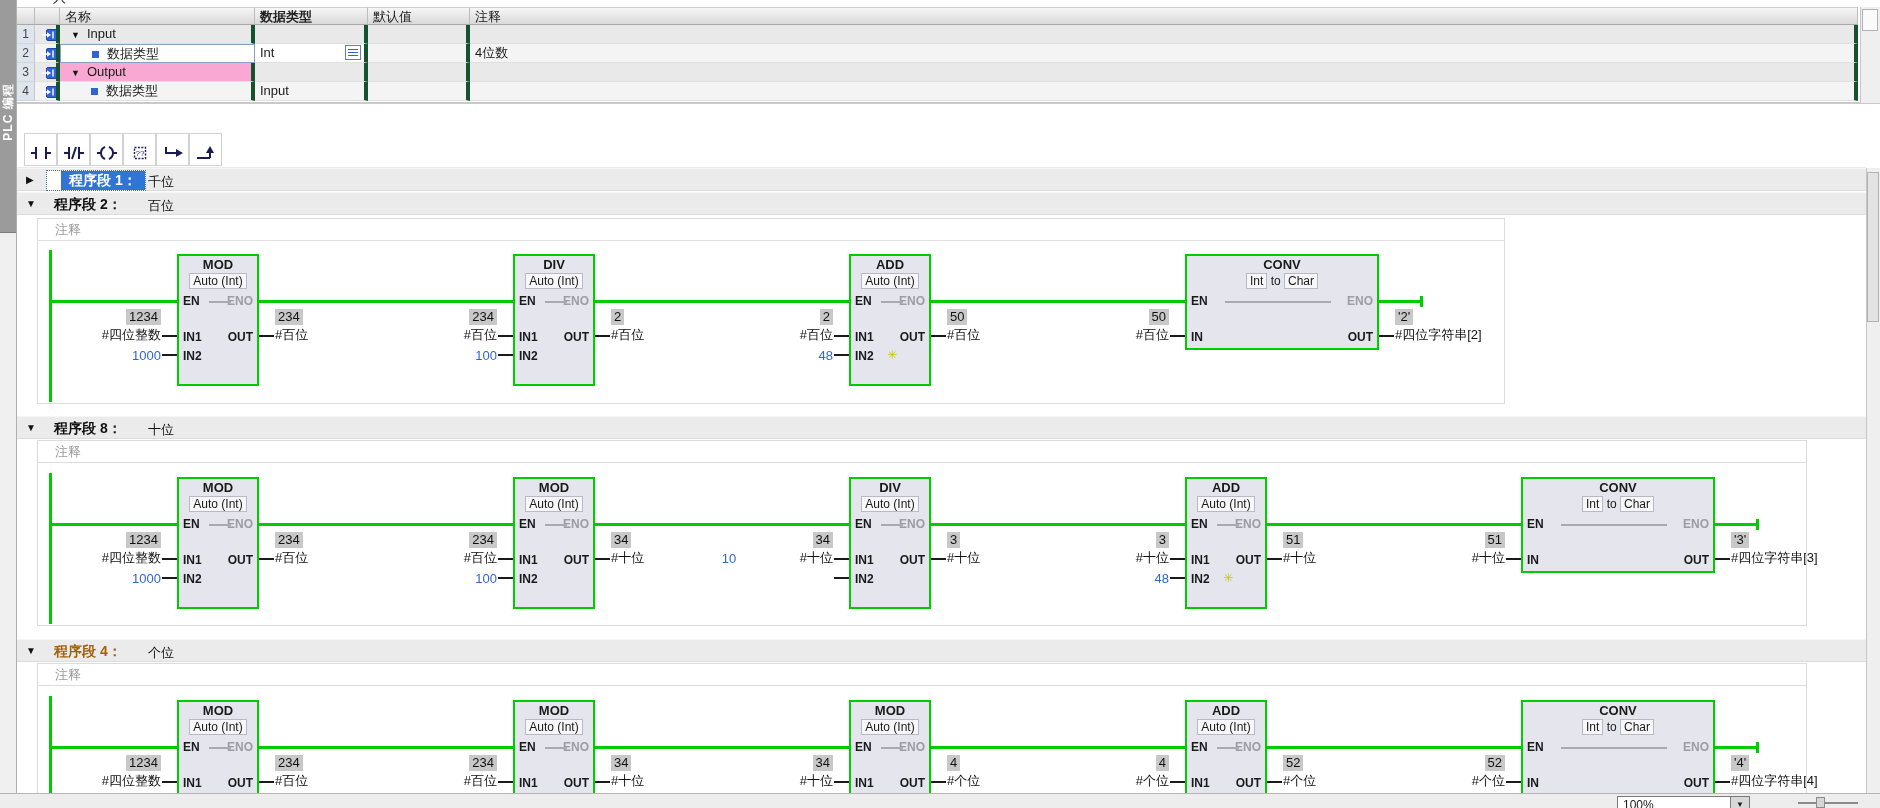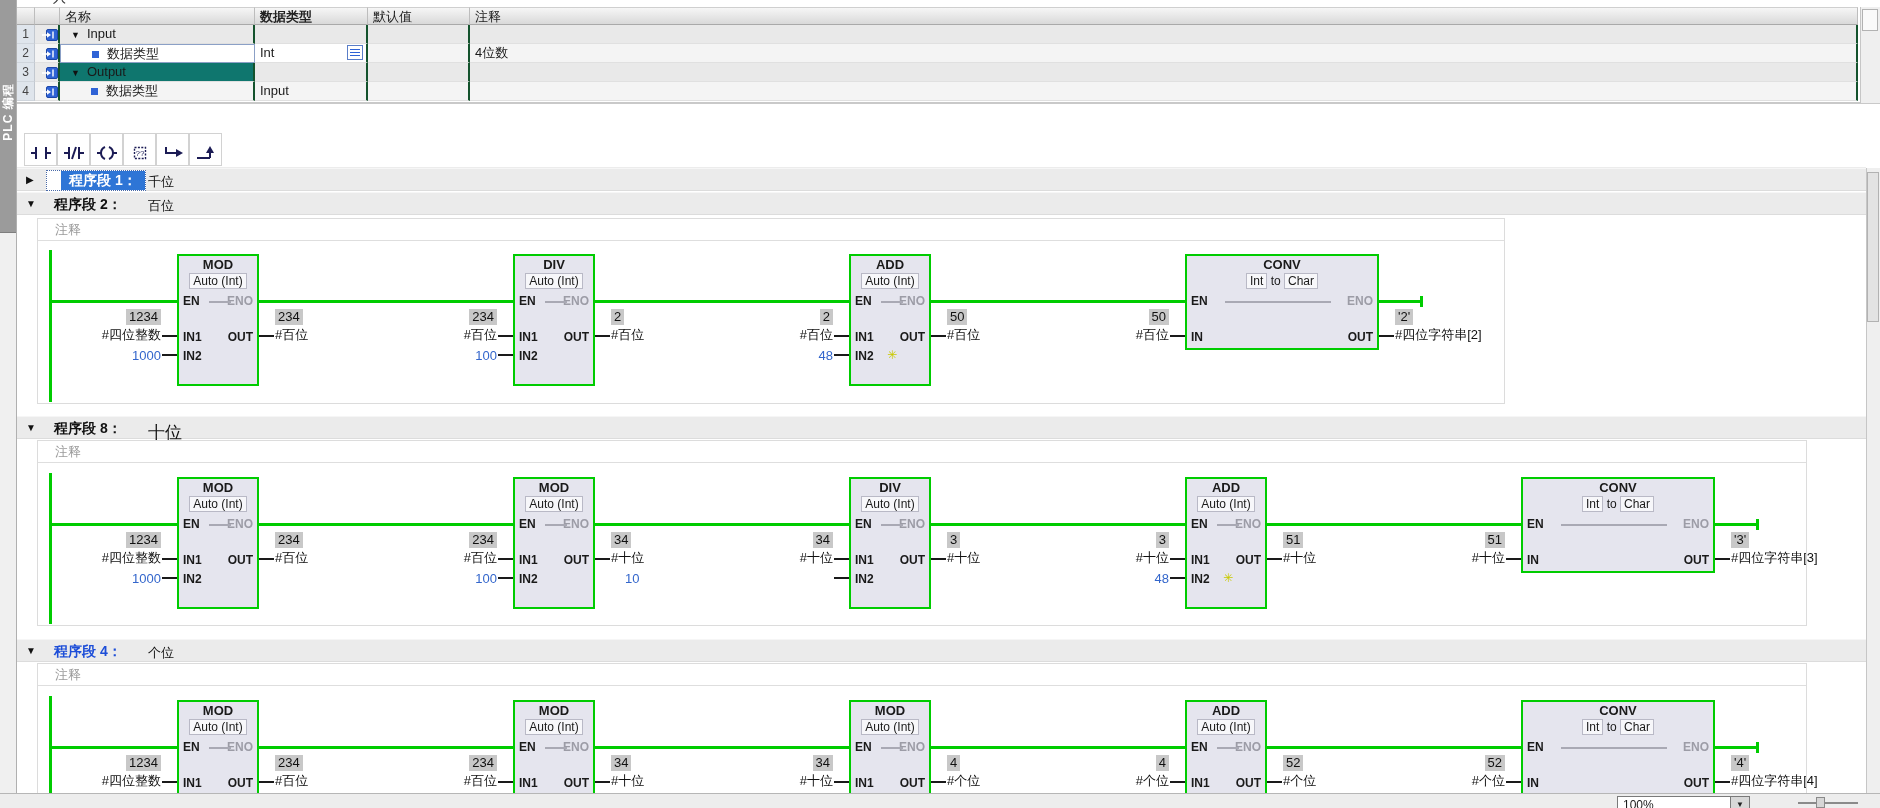--- a/index.html
+++ b/index.html
@@ -10,7 +10,7 @@
   .thead{position:absolute;box-sizing:border-box;background:linear-gradient(#f6f6f6,#d9d9d9);
          border-right:1px solid #bdbdbd;border-bottom:1px solid #a9a9a9;border-top:1px solid #cfcfcf;
          line-height:17px;padding-left:5px;font-size:13px;color:#222;overflow:hidden;white-space:nowrap;}
-  .tcell{position:absolute;box-sizing:border-box;border-right:2px solid #14532d;border-bottom:1px solid #e0e0e0;
+  .tcell{position:absolute;box-sizing:border-box;border-right:4px solid #14532d;border-bottom:1px solid #e0e0e0;
          line-height:18px;padding-left:5px;overflow:hidden;white-space:nowrap;}
   .tnum{position:absolute;box-sizing:border-box;background:#dfe5ec;border-right:1px solid #c2c8d0;
         border-bottom:1px solid #cfd5dc;text-align:center;line-height:18px;color:#444;font-size:12px;}

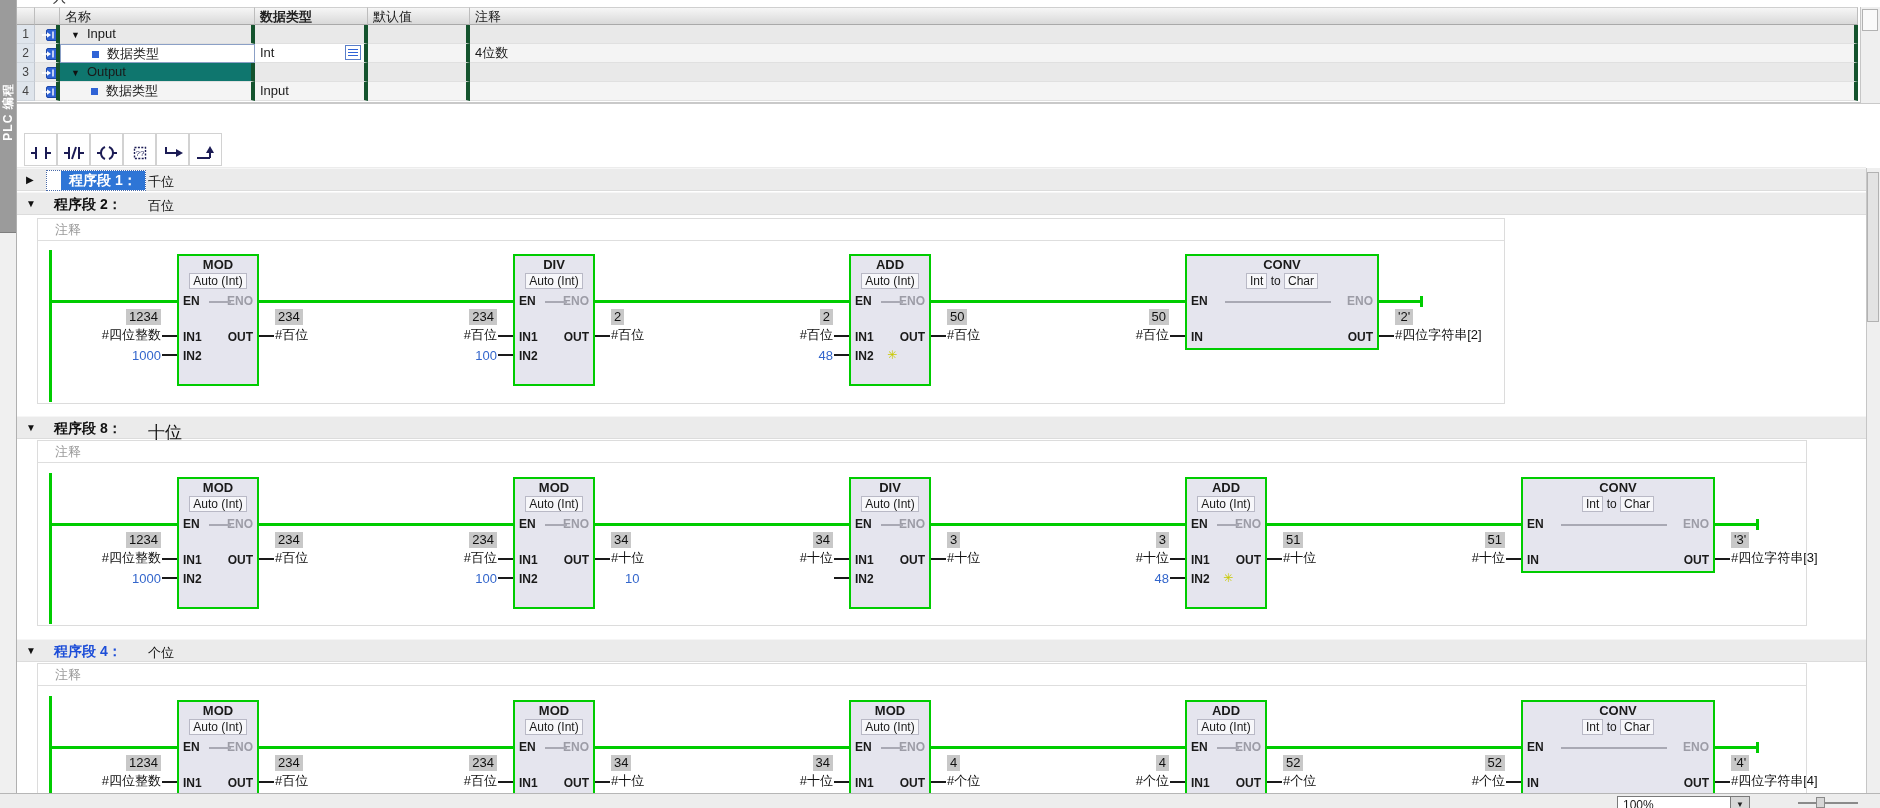--- a/index.html
+++ b/index.html
@@ -95,7 +95,7 @@
             <path d="M9 6 5 3.2v5.6z" fill="#fff"></path>
             <path d="M11 2.5v7" stroke="#fff" stroke-width="1.4"></path>
           </svg></span></div>
-      <div class="tcell" style="position: absolute; left: 60px; top: 63px; width: 195px; height: 19px; background: #0f766e;"><span style="font-size: 9px; color: rgb(17, 17, 17); margin: 0px 7px 0px 6px;">▼</span><span>Output</span></div>
+      <div class="tcell" style="position: absolute; left: 60px; top: 63px; width: 195px; height: 19px; background: #f9a8d4;"><span style="font-size: 9px; color: rgb(17, 17, 17); margin: 0px 7px 0px 6px;">▼</span><span>Output</span></div>
       <div class="tcell" style="position: absolute; left: 255px; top: 63px; width: 113px; height: 19px; background: rgb(233, 233, 233);"><span></span></div>
       <div class="tcell" style="position: absolute; left: 368px; top: 63px; width: 102px; height: 19px; background: rgb(233, 233, 233);"></div>
       <div class="tcell" style="position: absolute; left: 470px; top: 63px; width: 1388px; height: 19px; background: rgb(233, 233, 233);"></div>

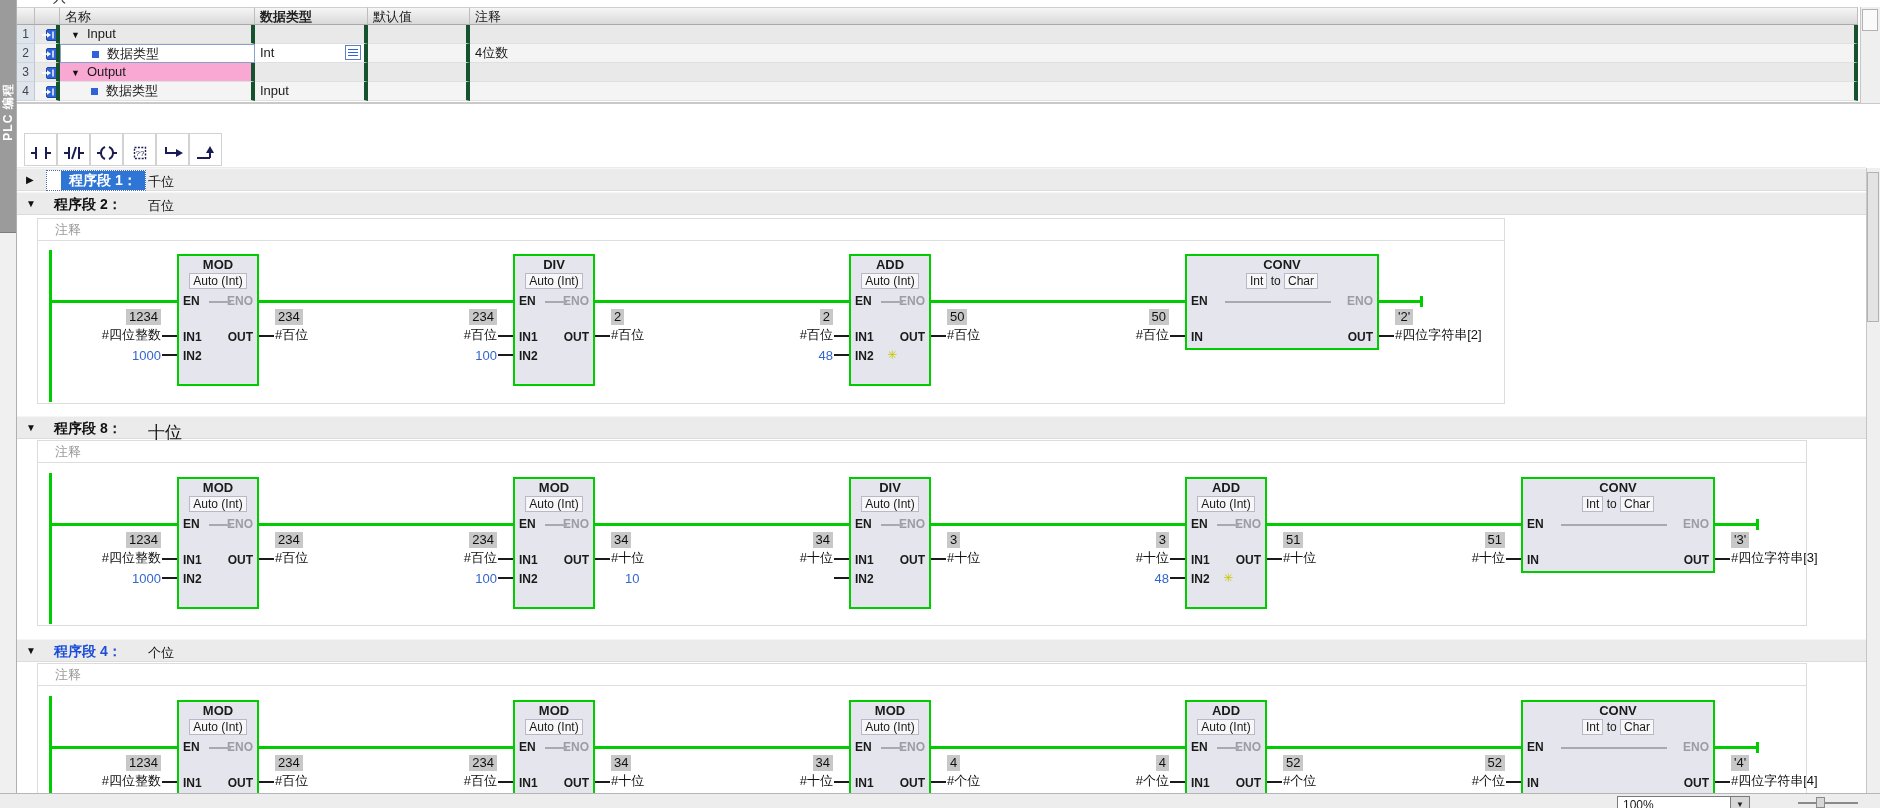--- a/index.html
+++ b/index.html
@@ -247,7 +247,7 @@
       <div style="position: absolute; left: 17px; top: 416px; width: 1849px; height: 23px; background: rgb(235, 235, 235); border-bottom: 1px solid rgb(220, 220, 220); border-top: 1px solid rgb(246, 246, 246); box-sizing: border-box;">
         <div style="position: absolute; left: 9px; top: 5px; font-size: 10px; color: rgb(17, 17, 17);">▼</div>
         <div style="position: absolute; left: 37px; top: 3px; font-weight: bold; font-size: 14px; color: rgb(17, 17, 17);">程序段 8：</div>
-        <div style="position: absolute; left: 131px; top: 4px; font-size: 17px; color: rgb(17, 17, 17);">十位</div>
+        <div style="position: absolute; left: 131px; top: 4px; font-size: 13px; color: rgb(17, 17, 17);">十位</div>
       </div>
       <div style="position: absolute; left: 37px; top: 440px; width: 1770px; height: 186px; border: 1px solid rgb(220, 220, 220); box-sizing: border-box; z-index: 1;"></div>
       <div style="position: absolute; left: 55px; top: 443px; color: rgb(154, 154, 154); font-size: 13px;">注释</div>

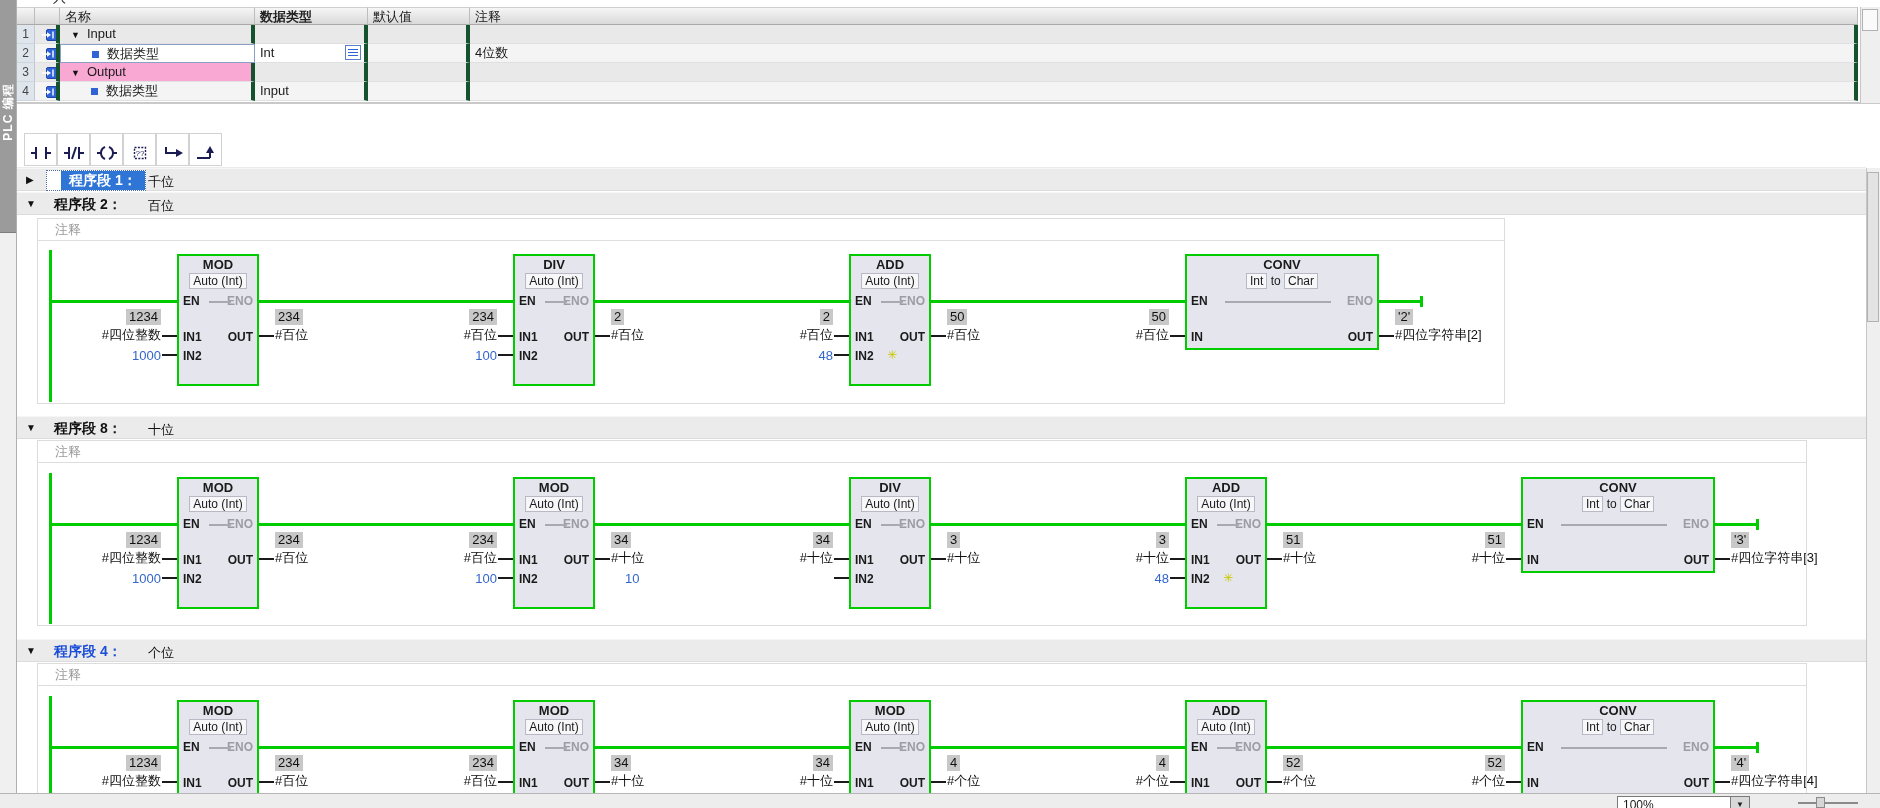--- a/index.html
+++ b/index.html
@@ -299,7 +299,7 @@
       <div style="position: absolute; left: 625px; top: 532px; width: 208px; text-align: right;"><span class="vbox">34</span></div>
       <div class="operand" style="position: absolute; left: 625px; top: 550px; width: 208px; text-align: right;">#十位</div>
       <div class="stub" style="position: absolute; left: 834px; top: 558px; width: 15px; height: 2px;"></div>
-      <div class="const" style="position: absolute; left: 625px; top: 571px; width: 208px; text-align: left;">10</div>
+      <div class="const" style="position: absolute; left: 625px; top: 551px; width: 208px; text-align: center;">10</div>
       <div class="stub" style="position: absolute; left: 834px; top: 577px; width: 15px; height: 2px;"></div>
       <div style="position: absolute; left: 947px; top: 532px; width: 240px;"><span class="vbox">3</span></div>
       <div class="operand" style="position: absolute; left: 947px; top: 550px; width: 240px;">#十位</div>

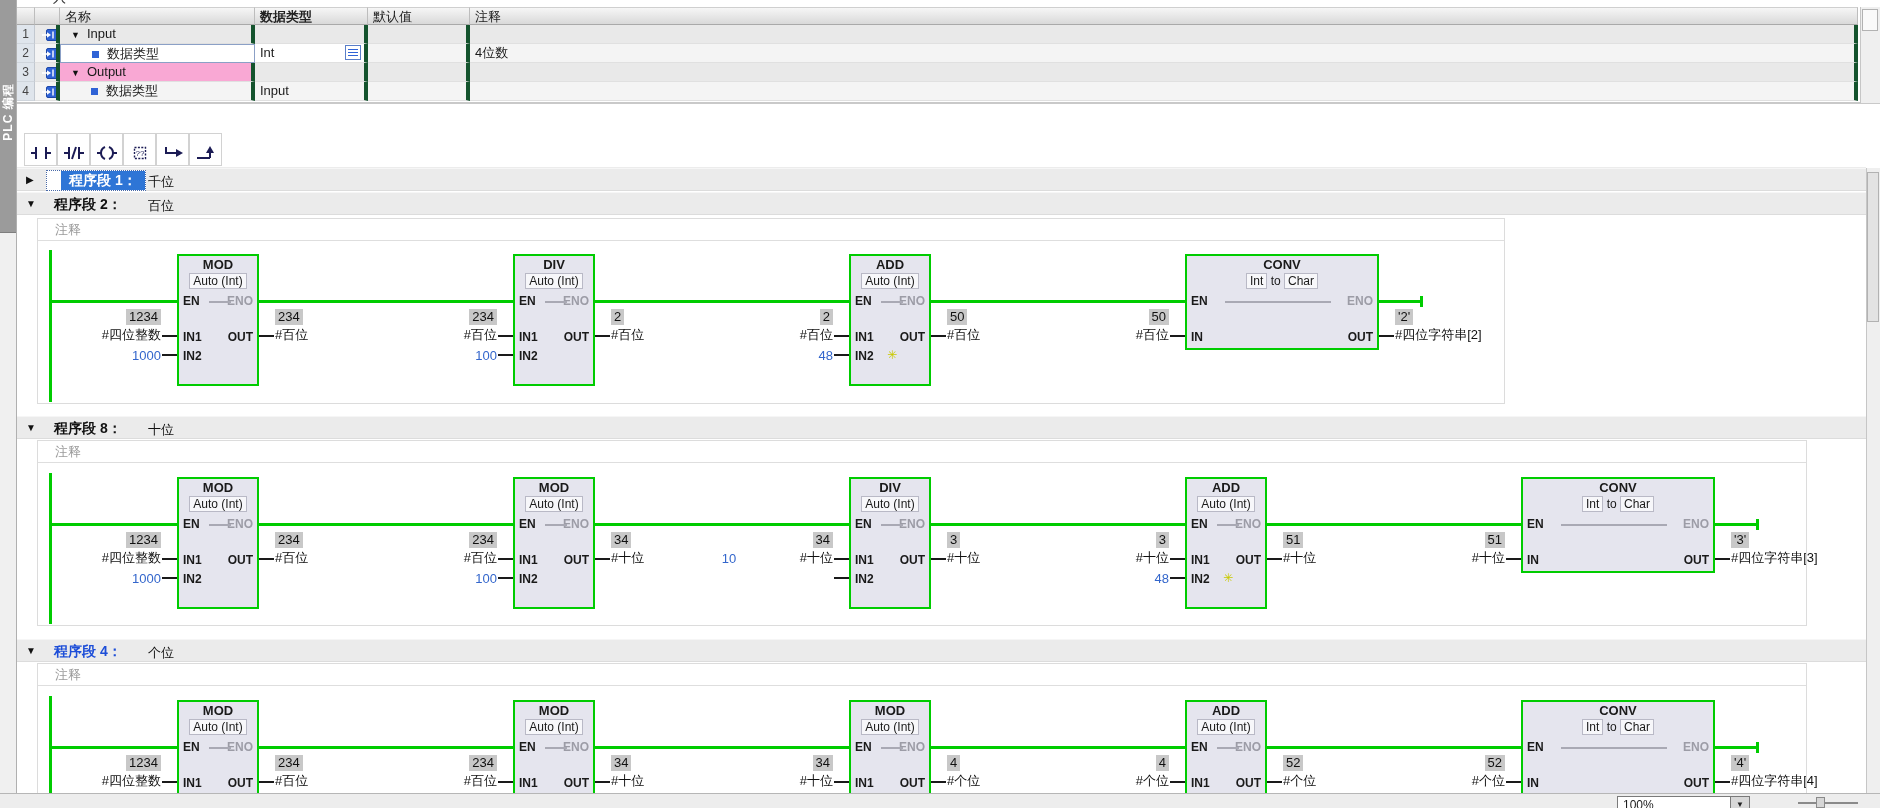--- a/index.html
+++ b/index.html
@@ -350,7 +350,7 @@
       </div>
       <div style="position: absolute; left: 17px; top: 639px; width: 1849px; height: 23px; background: rgb(235, 235, 235); border-bottom: 1px solid rgb(220, 220, 220); border-top: 1px solid rgb(246, 246, 246); box-sizing: border-box;">
         <div style="position: absolute; left: 9px; top: 5px; font-size: 10px; color: rgb(17, 17, 17);">▼</div>
-        <div style="position: absolute; left: 37px; top: 3px; font-weight: bold; font-size: 14px; color: #1d4ed8;">程序段 4：</div>
+        <div style="position: absolute; left: 37px; top: 3px; font-weight: bold; font-size: 14px; color: #a16207;">程序段 4：</div>
         <div style="position: absolute; left: 131px; top: 4px; font-size: 13px; color: rgb(17, 17, 17);">个位</div>
       </div>
       <div style="position: absolute; left: 37px; top: 663px; width: 1770px; height: 155px; border: 1px solid rgb(220, 220, 220); box-sizing: border-box; z-index: 1;"></div>

